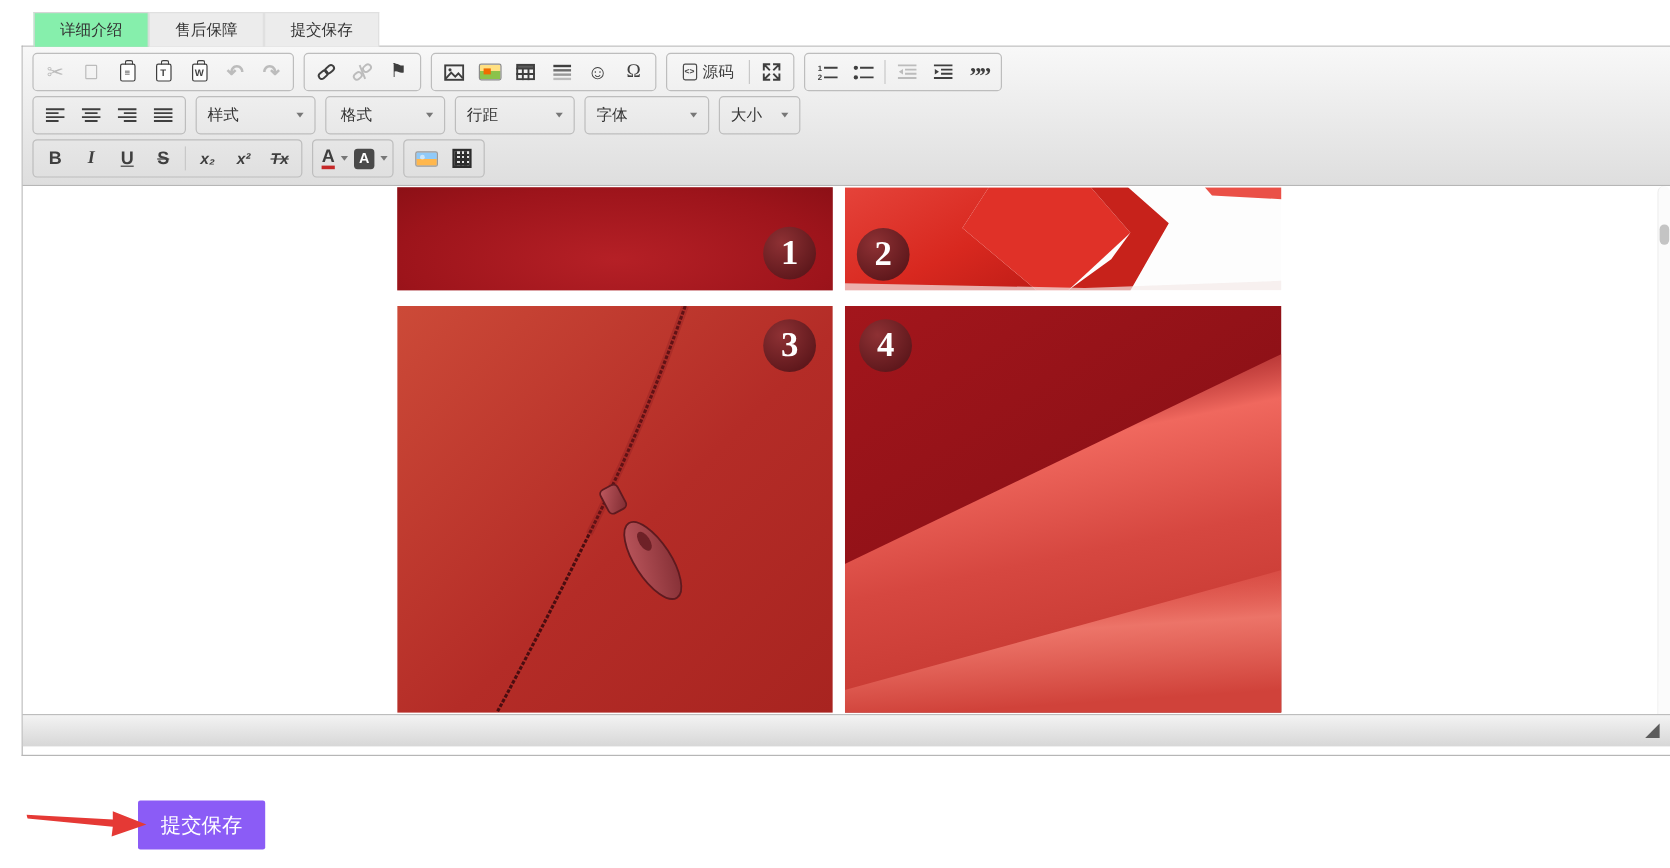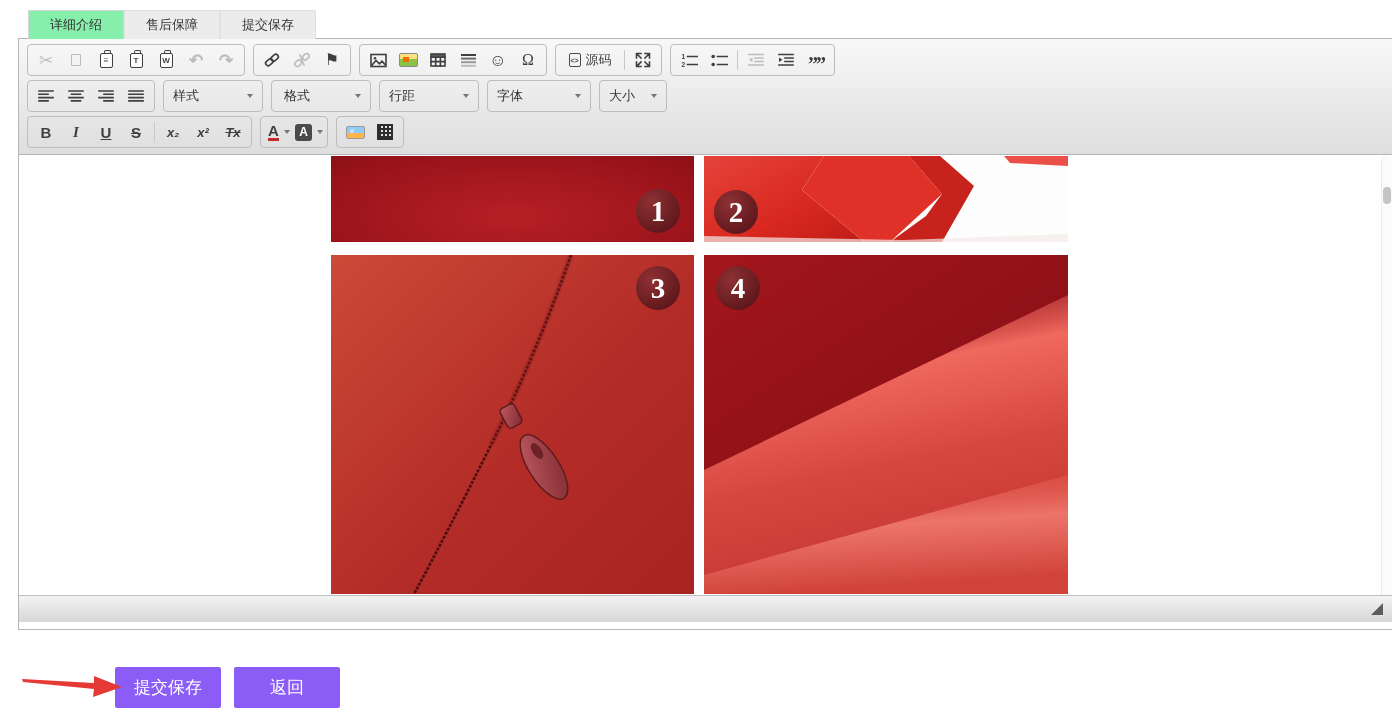--- a/index.html
+++ b/index.html
@@ -433,7 +433,6 @@
 
   <div class="actions">
     <button class="btn-primary">提交保存</button>
-    <button class="btn-primary">返回</button>
   </div>
 
   <svg class="annot-arrow" width="102" height="28" viewBox="0 0 102 28">

